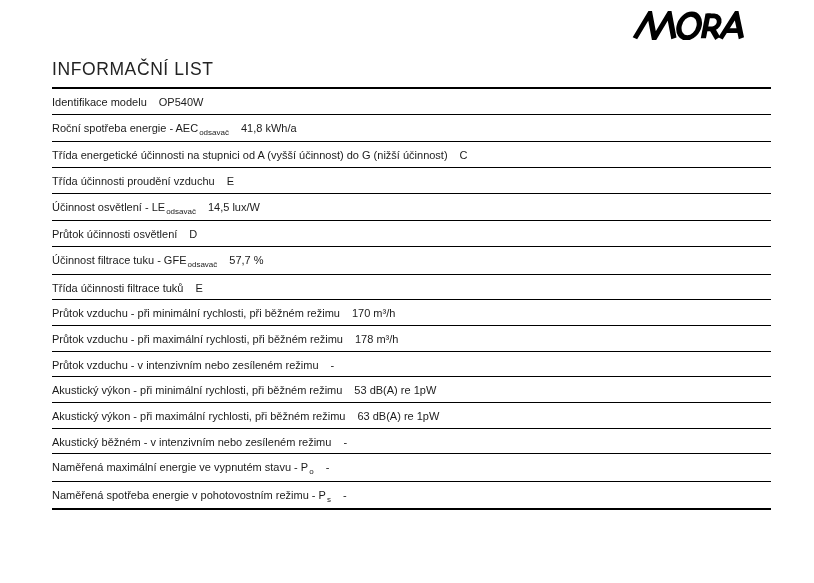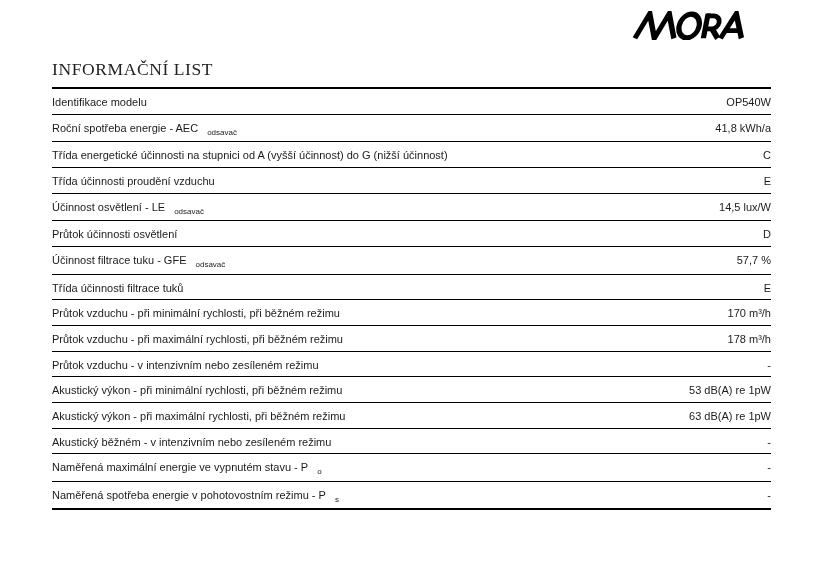--- a/index.html
+++ b/index.html
@@ -41,7 +41,6 @@
     letter-spacing: 0.6px;
     color: #232323;
     white-space: nowrap;
-    font-family: Liberation Serif, serif;
   }
   .title-rule {
     position: absolute;

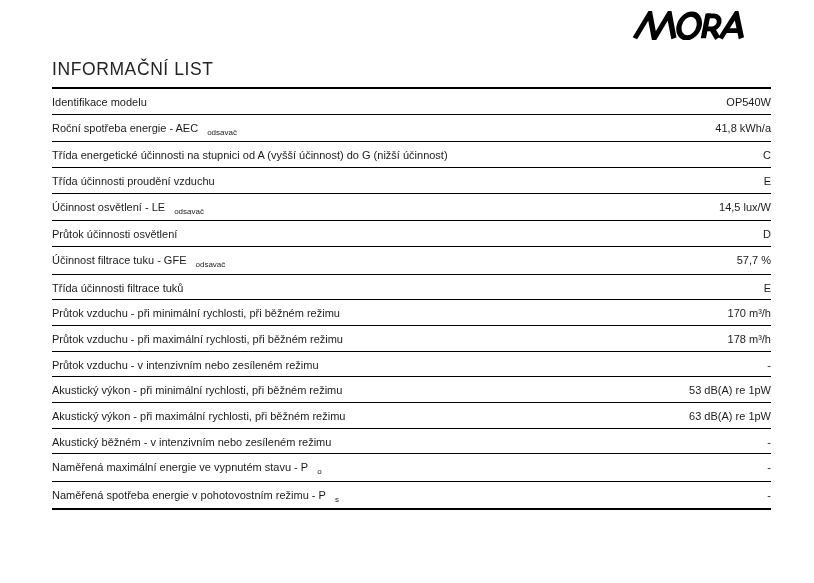--- a/index.html
+++ b/index.html
@@ -62,7 +62,6 @@
     padding-top: 6px;
     border-bottom: 1px solid #000000;
     display: flex;
-    justify-content: space-between;
     align-items: flex-start;
     font-size: 11px;
     line-height: 14px;

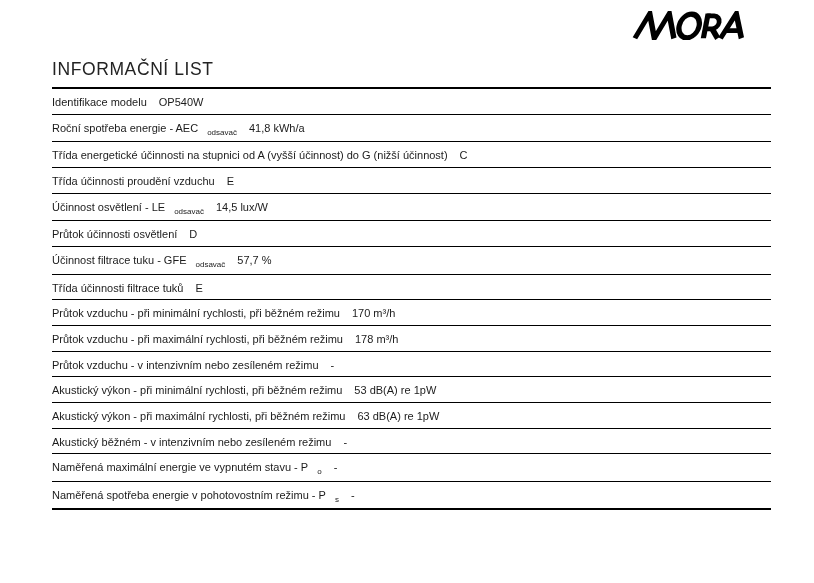--- a/index.html
+++ b/index.html
@@ -80,7 +80,7 @@
     font-size: 8px;
     position: relative;
     top: 3px;
-    margin-left: 9px;
+    margin-left: 1px;
   }
   .row-value {
     white-space: nowrap;

